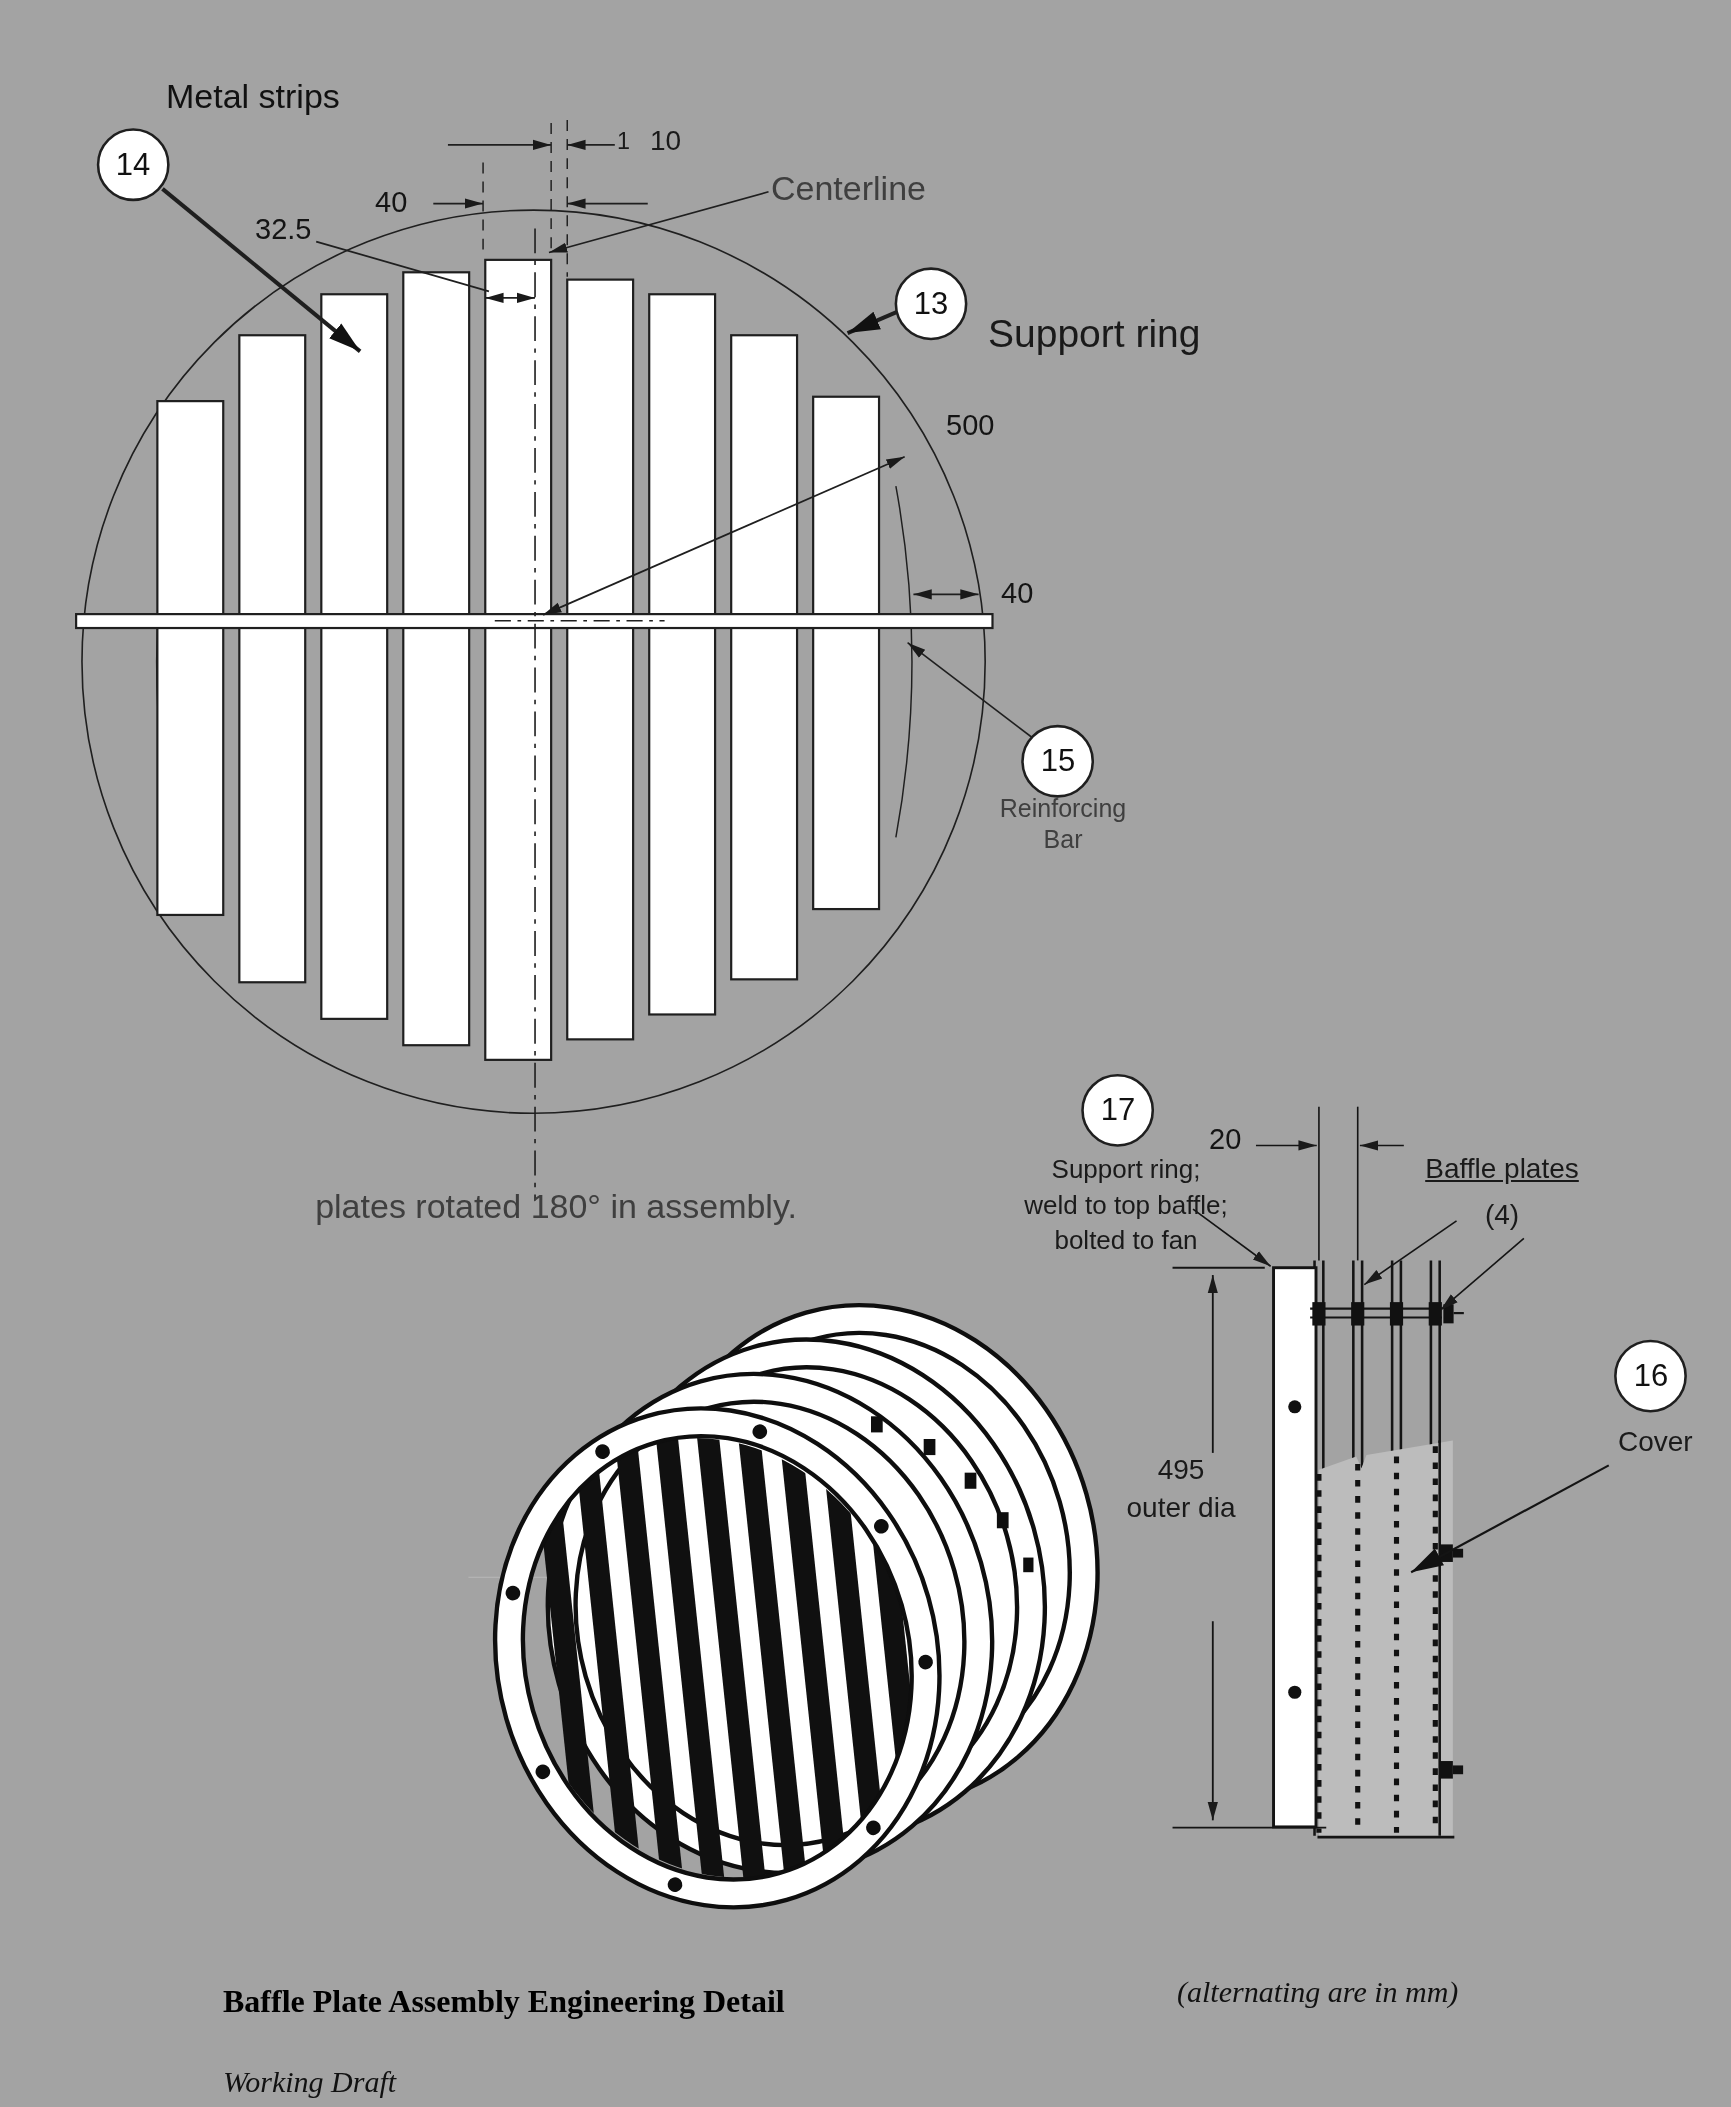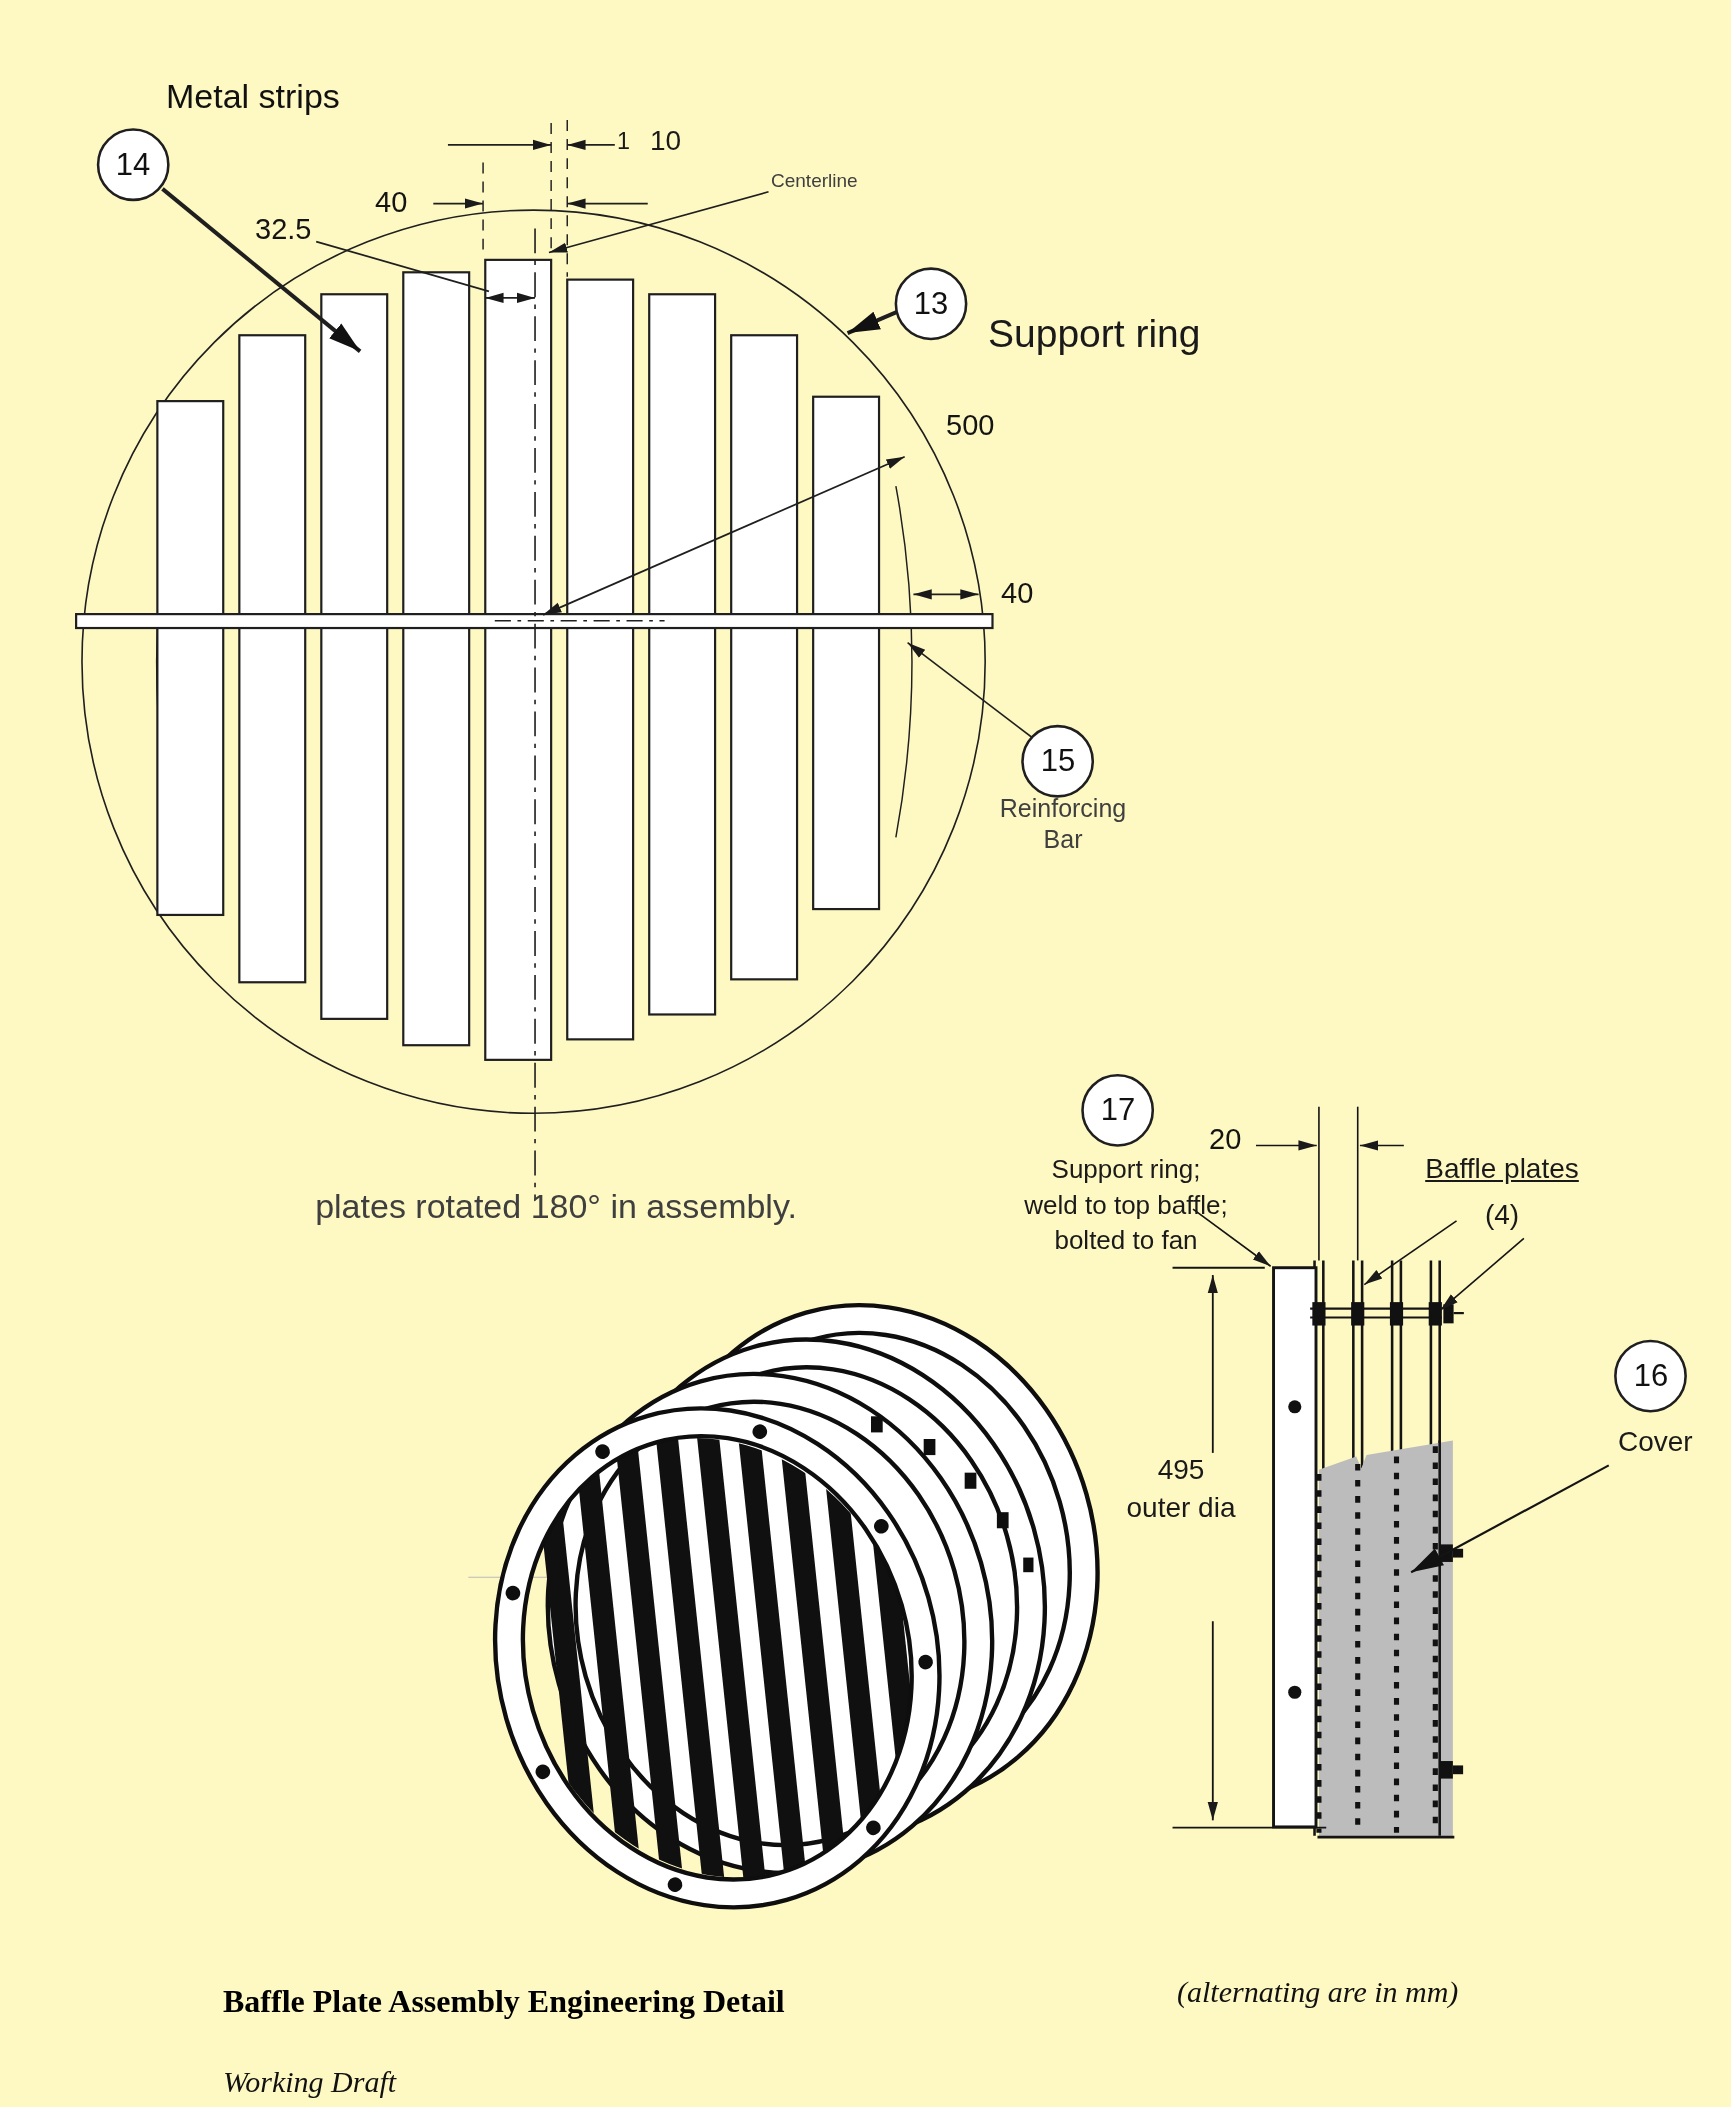--- a/index.html
+++ b/index.html
@@ -3,7 +3,7 @@
 <meta charset="utf-8">
 <style>
   html,body{margin:0;padding:0;background:#fff;}
-  #canvas{position:relative;width:1731px;height:2108px;background:#fef9c3;overflow:hidden;
+  #canvas{position:relative;width:1731px;height:2108px;background:#a3a3a3;overflow:hidden;
           font-family:"Liberation Sans",sans-serif;color:#1a1a1a;}
   #linework{position:absolute;left:0;top:0;}
   .lbl{position:absolute;white-space:nowrap;line-height:1.05;}

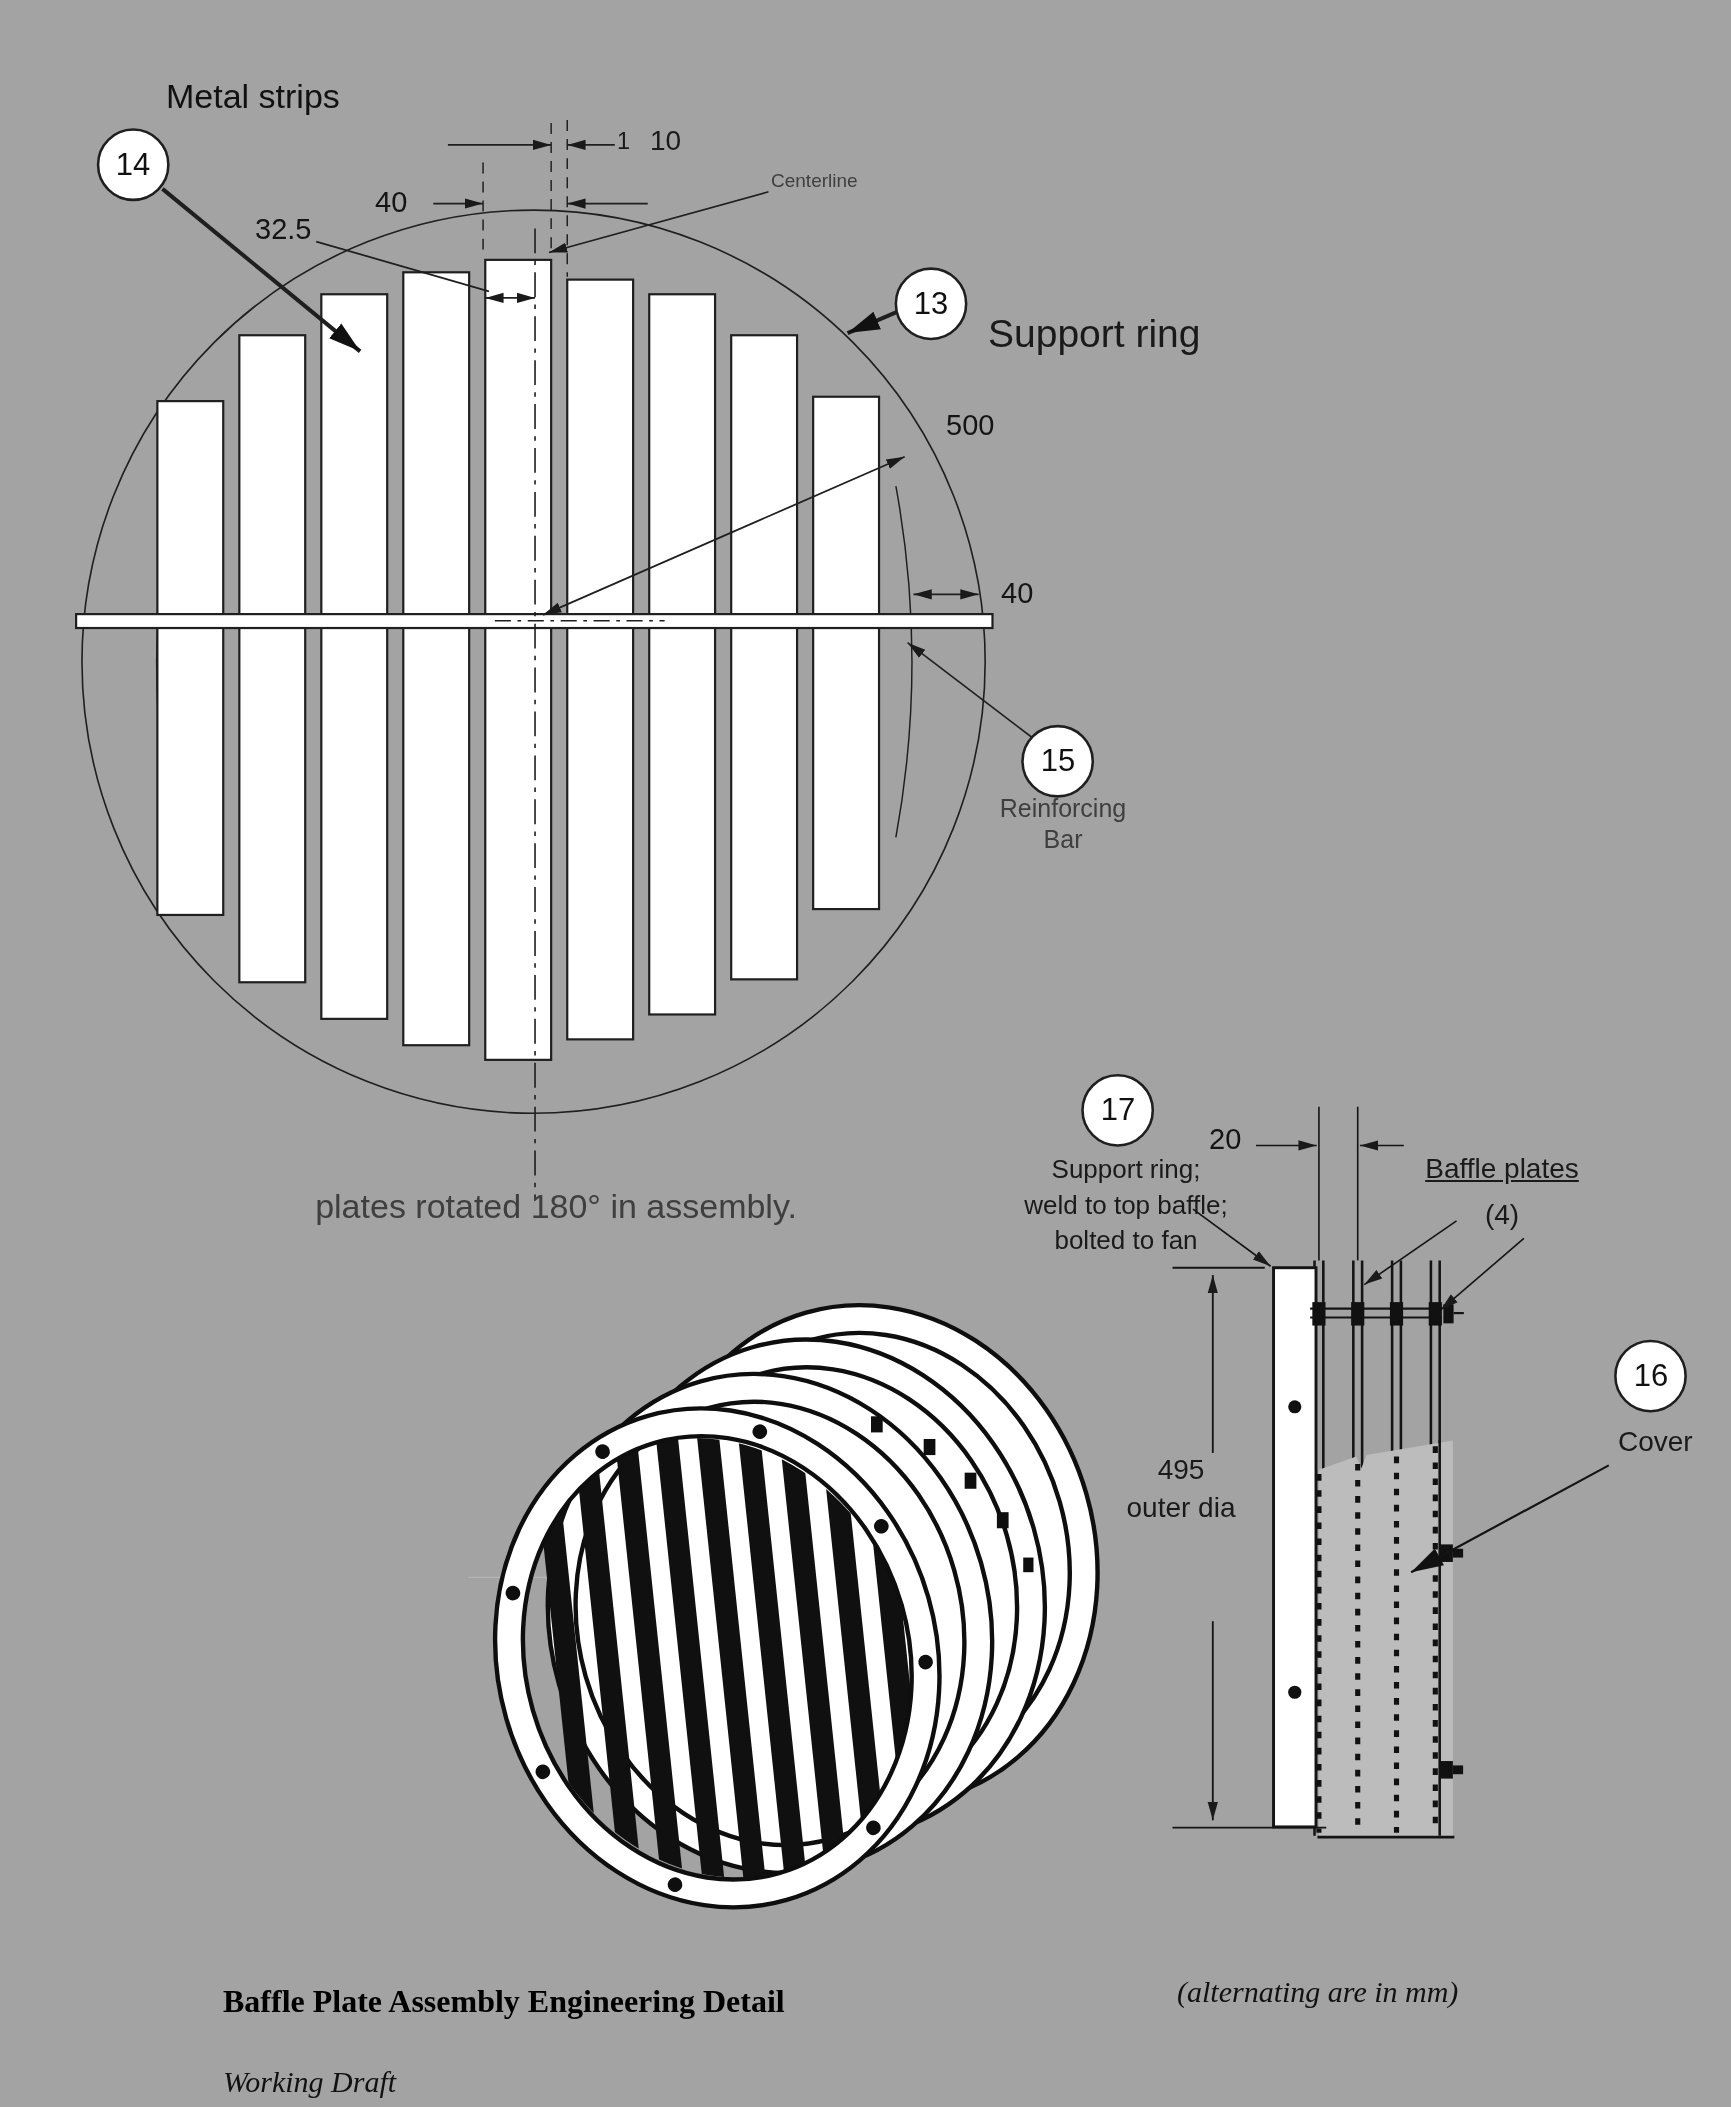--- a/index.html
+++ b/index.html
@@ -229,7 +229,7 @@
   <div class="lbl dim" style="left:375px;top:187px;">40</div>
   <div class="lbl" style="left:617px;top:129px;font-size:23.4px;">1</div>
   <div class="lbl" style="left:650px;top:126px;font-size:28px;">10</div>
-  <div class="lbl light" style="left:771px;top:171px;font-size:19px;">Centerline</div>
+  <div class="lbl light" style="left:771px;top:171px;font-size:34px;">Centerline</div>
   <div class="lbl dim" style="left:946px;top:410px;">500</div>
   <div class="lbl dim" style="left:1001px;top:578px;">40</div>
 

